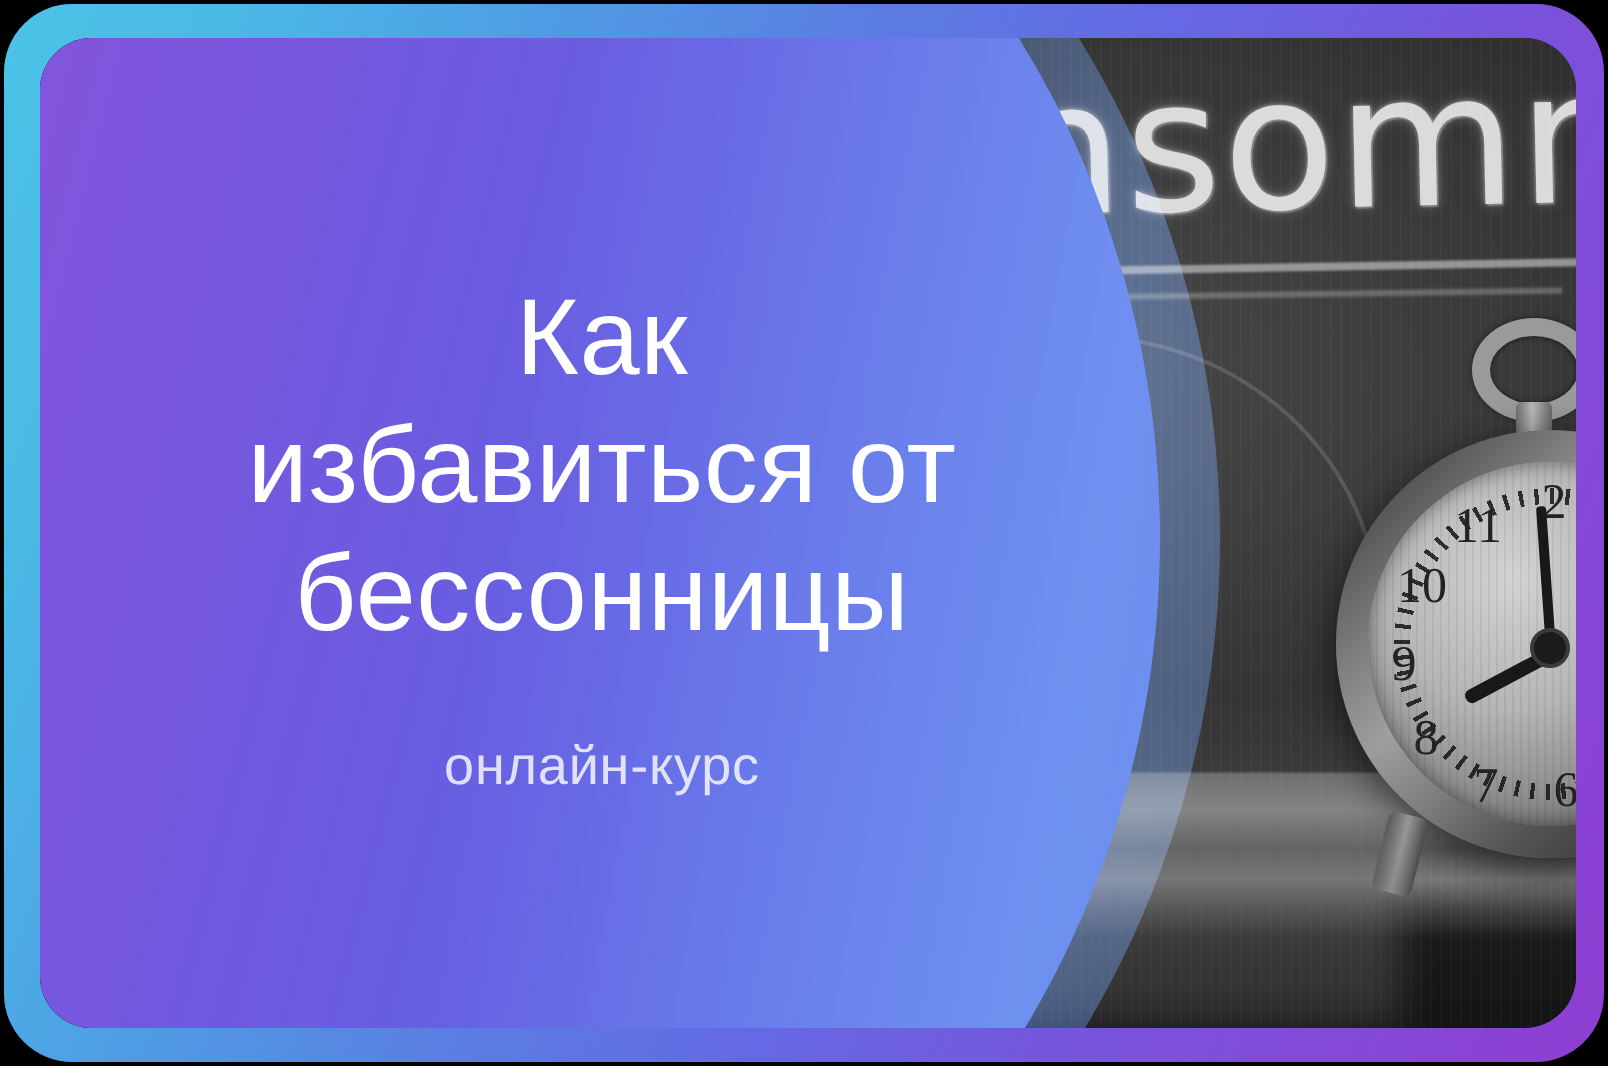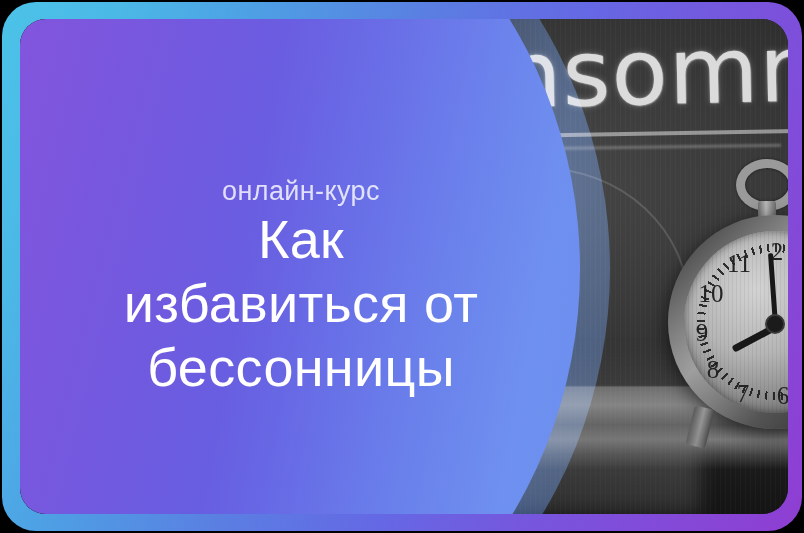--- a/index.html
+++ b/index.html
@@ -325,10 +325,10 @@
     <div id="overlay-edge-sheen"></div>
 
     <div id="text-block">
-      <div id="course-subtitle">онлайн-курс</div>
       <div id="course-title">Как
 избавиться от
 бессонницы</div>
+      <div id="course-subtitle">онлайн-курс</div>
     </div>
 
   </div>

